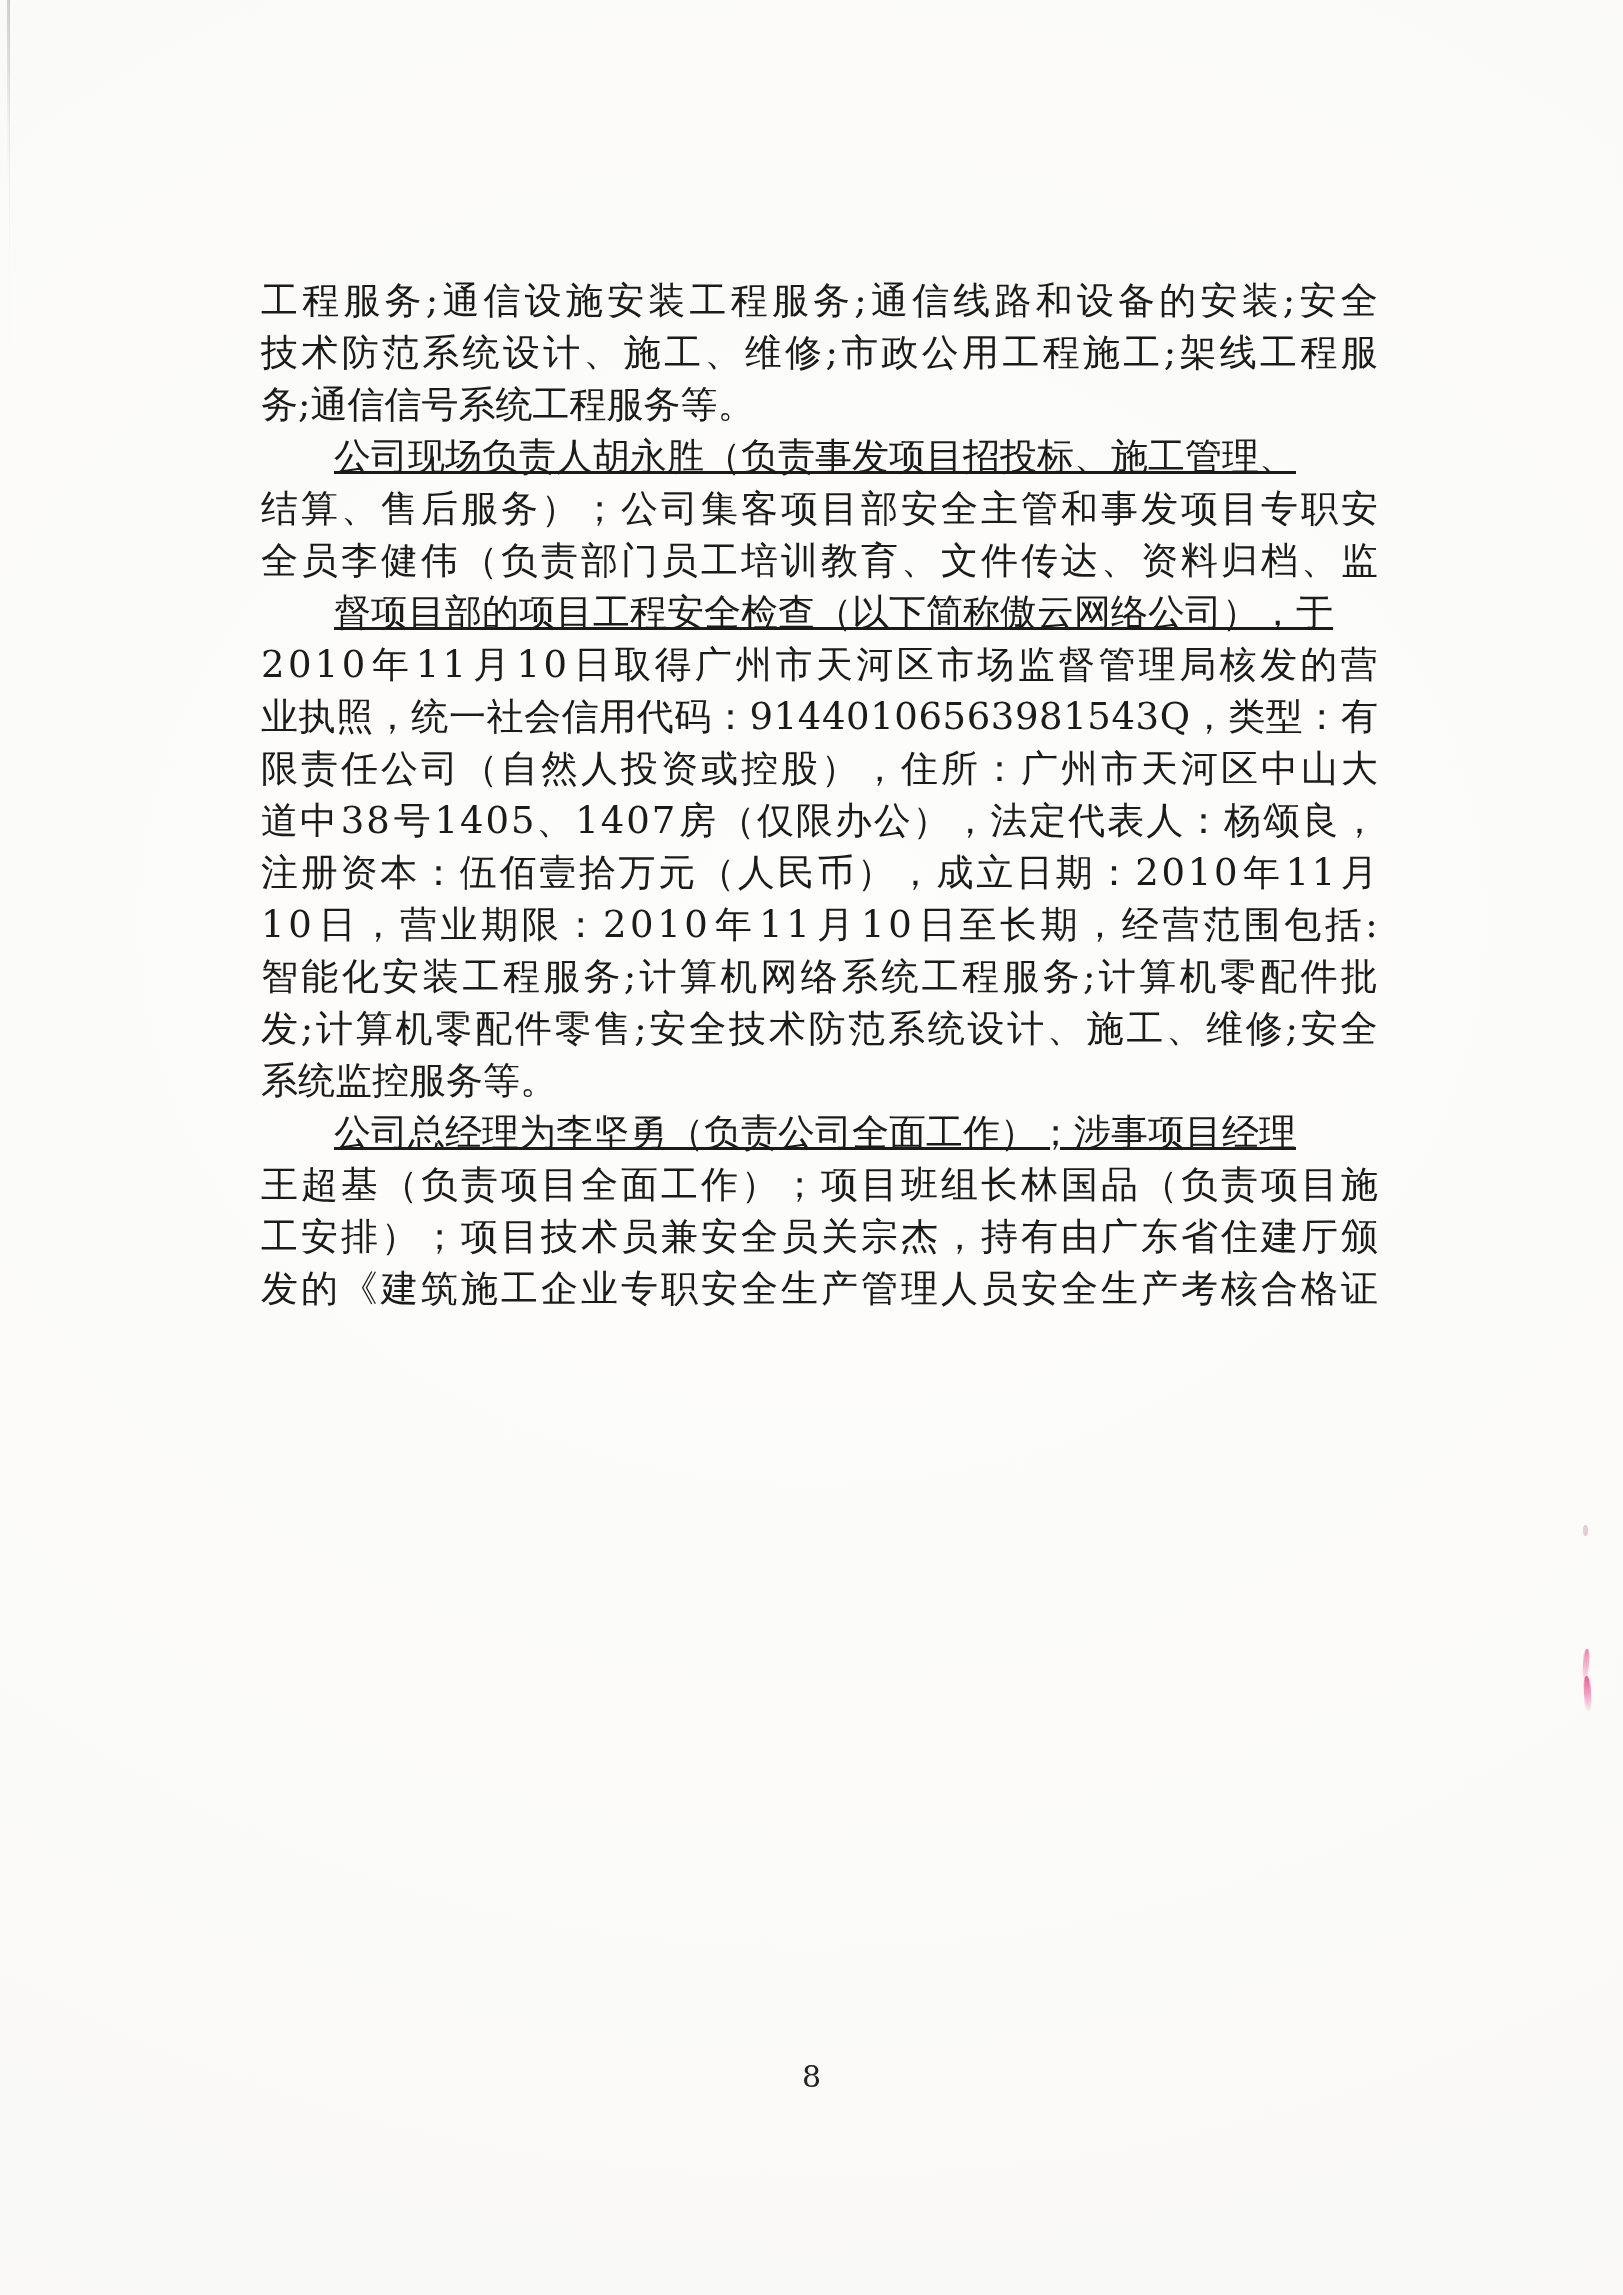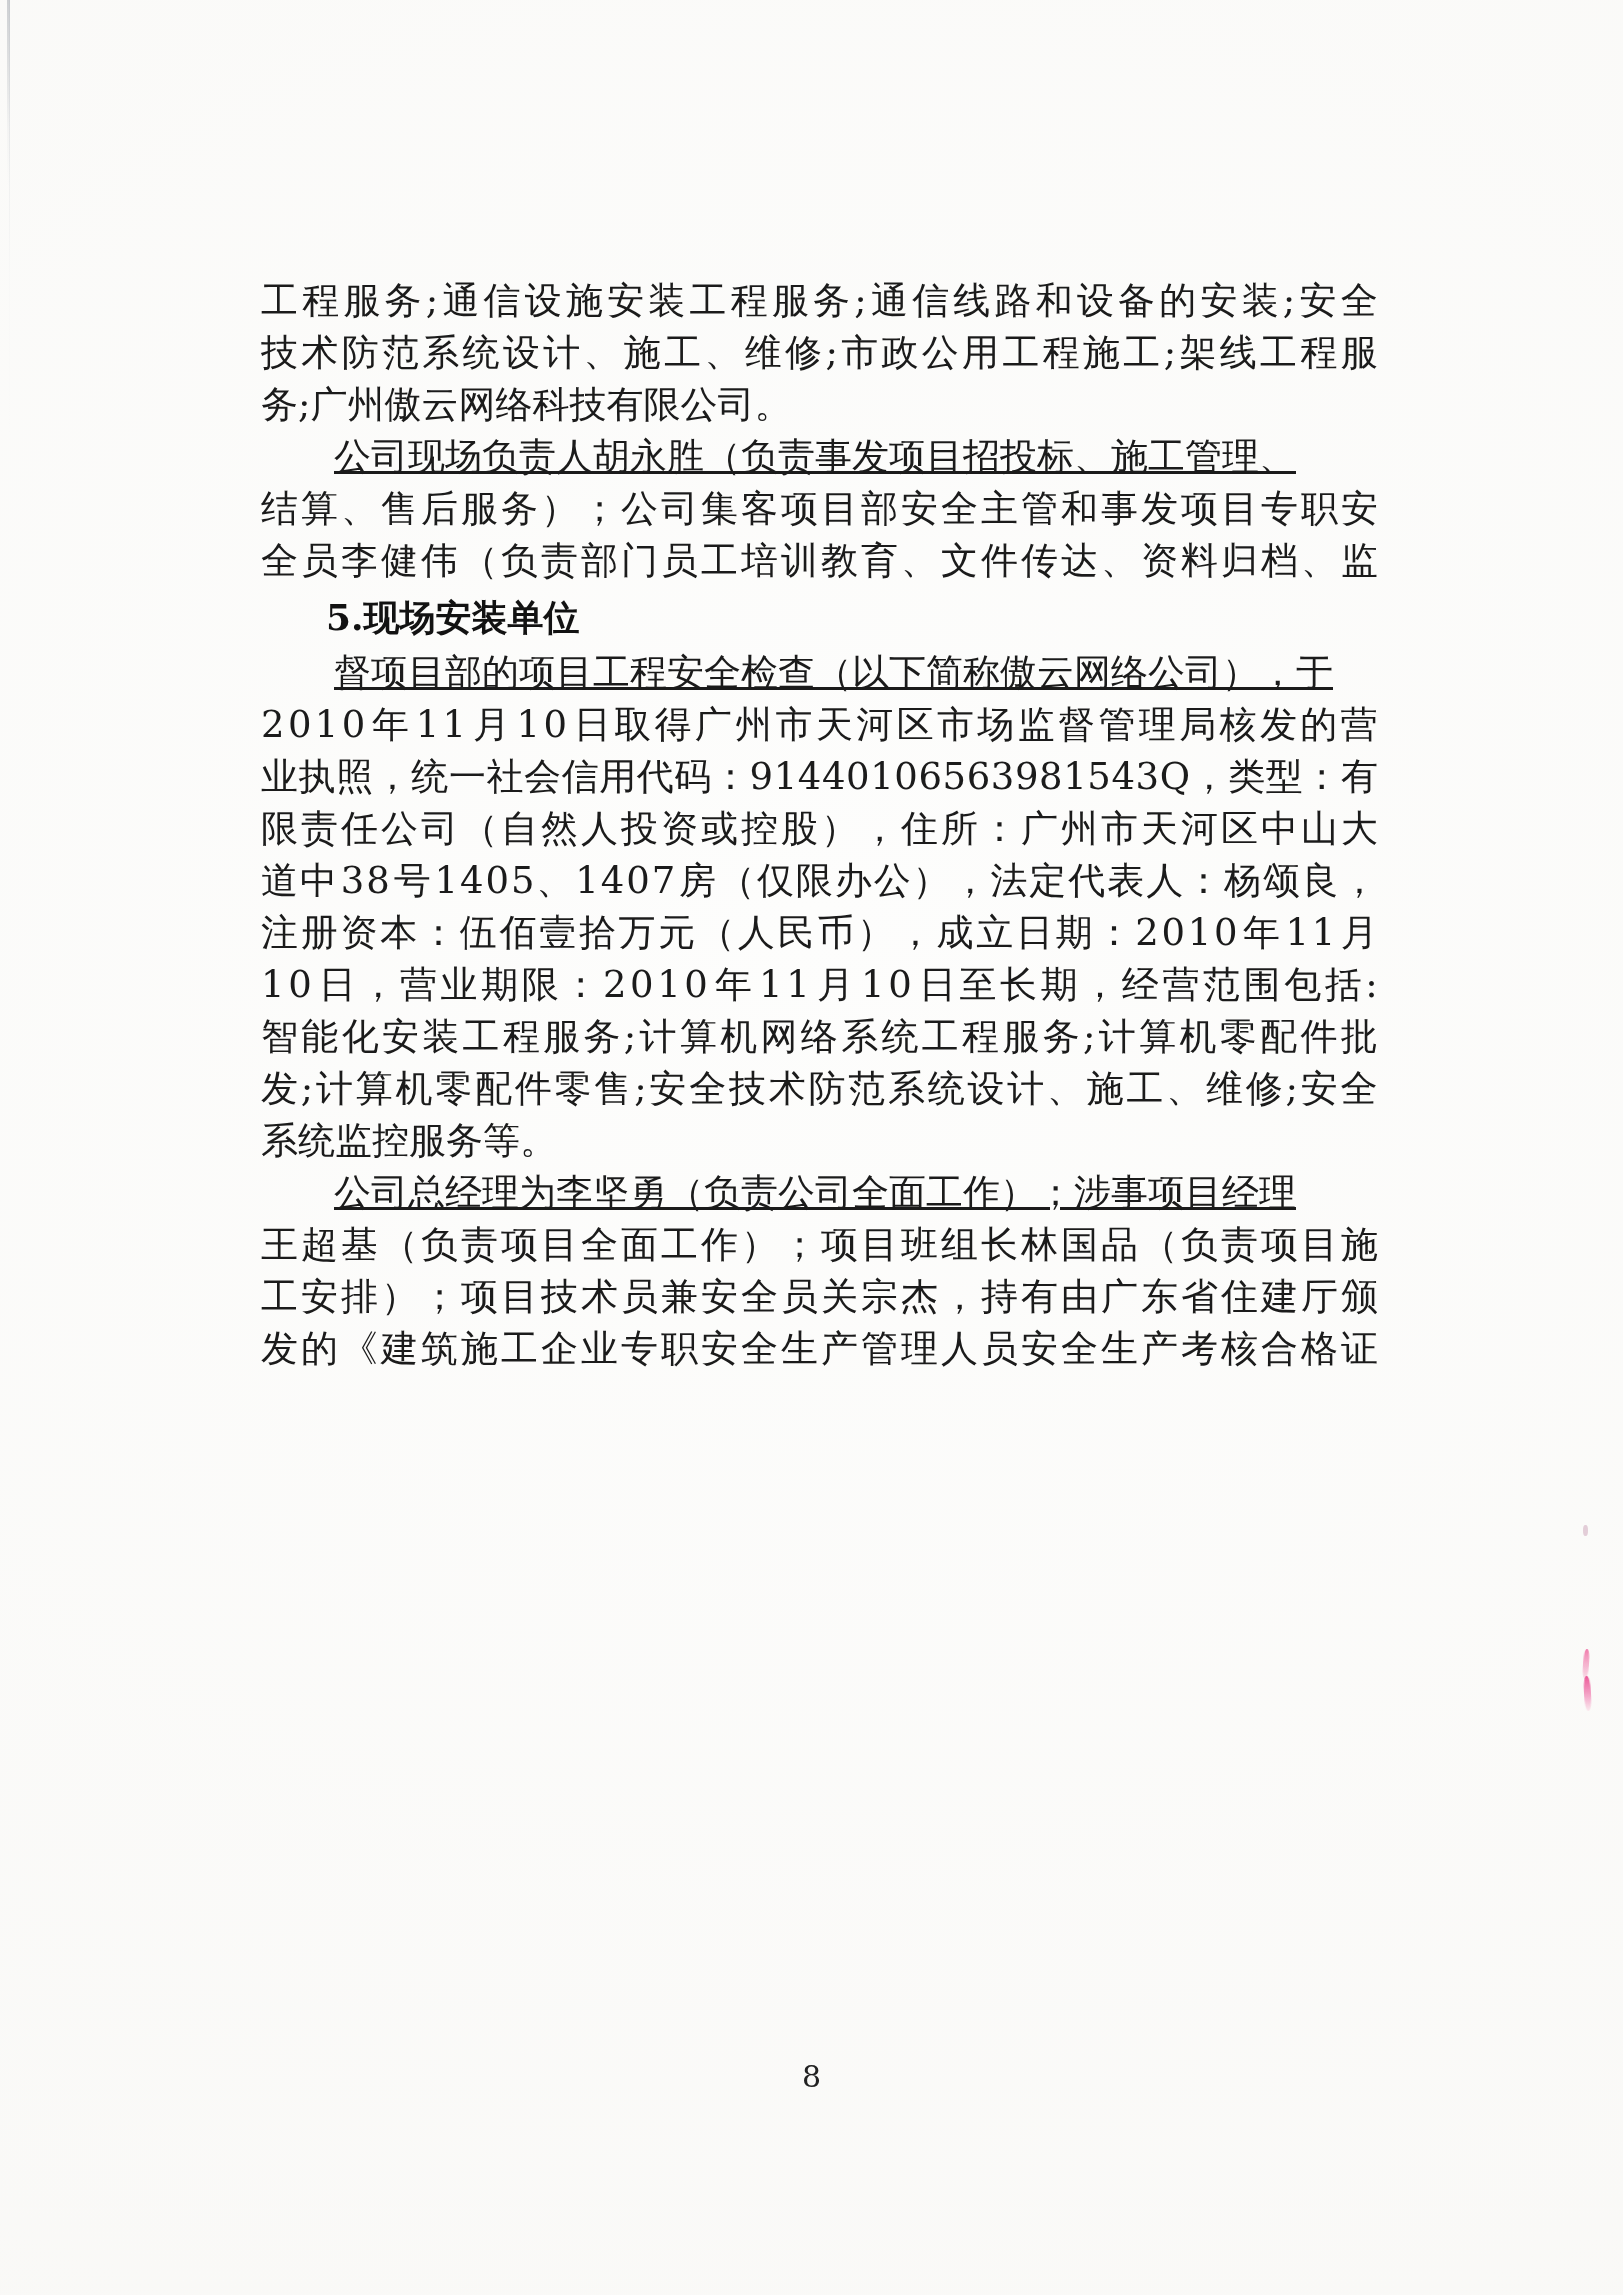--- a/index.html
+++ b/index.html
@@ -207,7 +207,7 @@
         <span>服</span>
       </div>
     <div class="line last">
-      <span>务;广州傲云网络科技有限公司。</span>
+      <span>务;通信信号系统工程服务等。</span>
     </div>
 
     <div class="line indent">

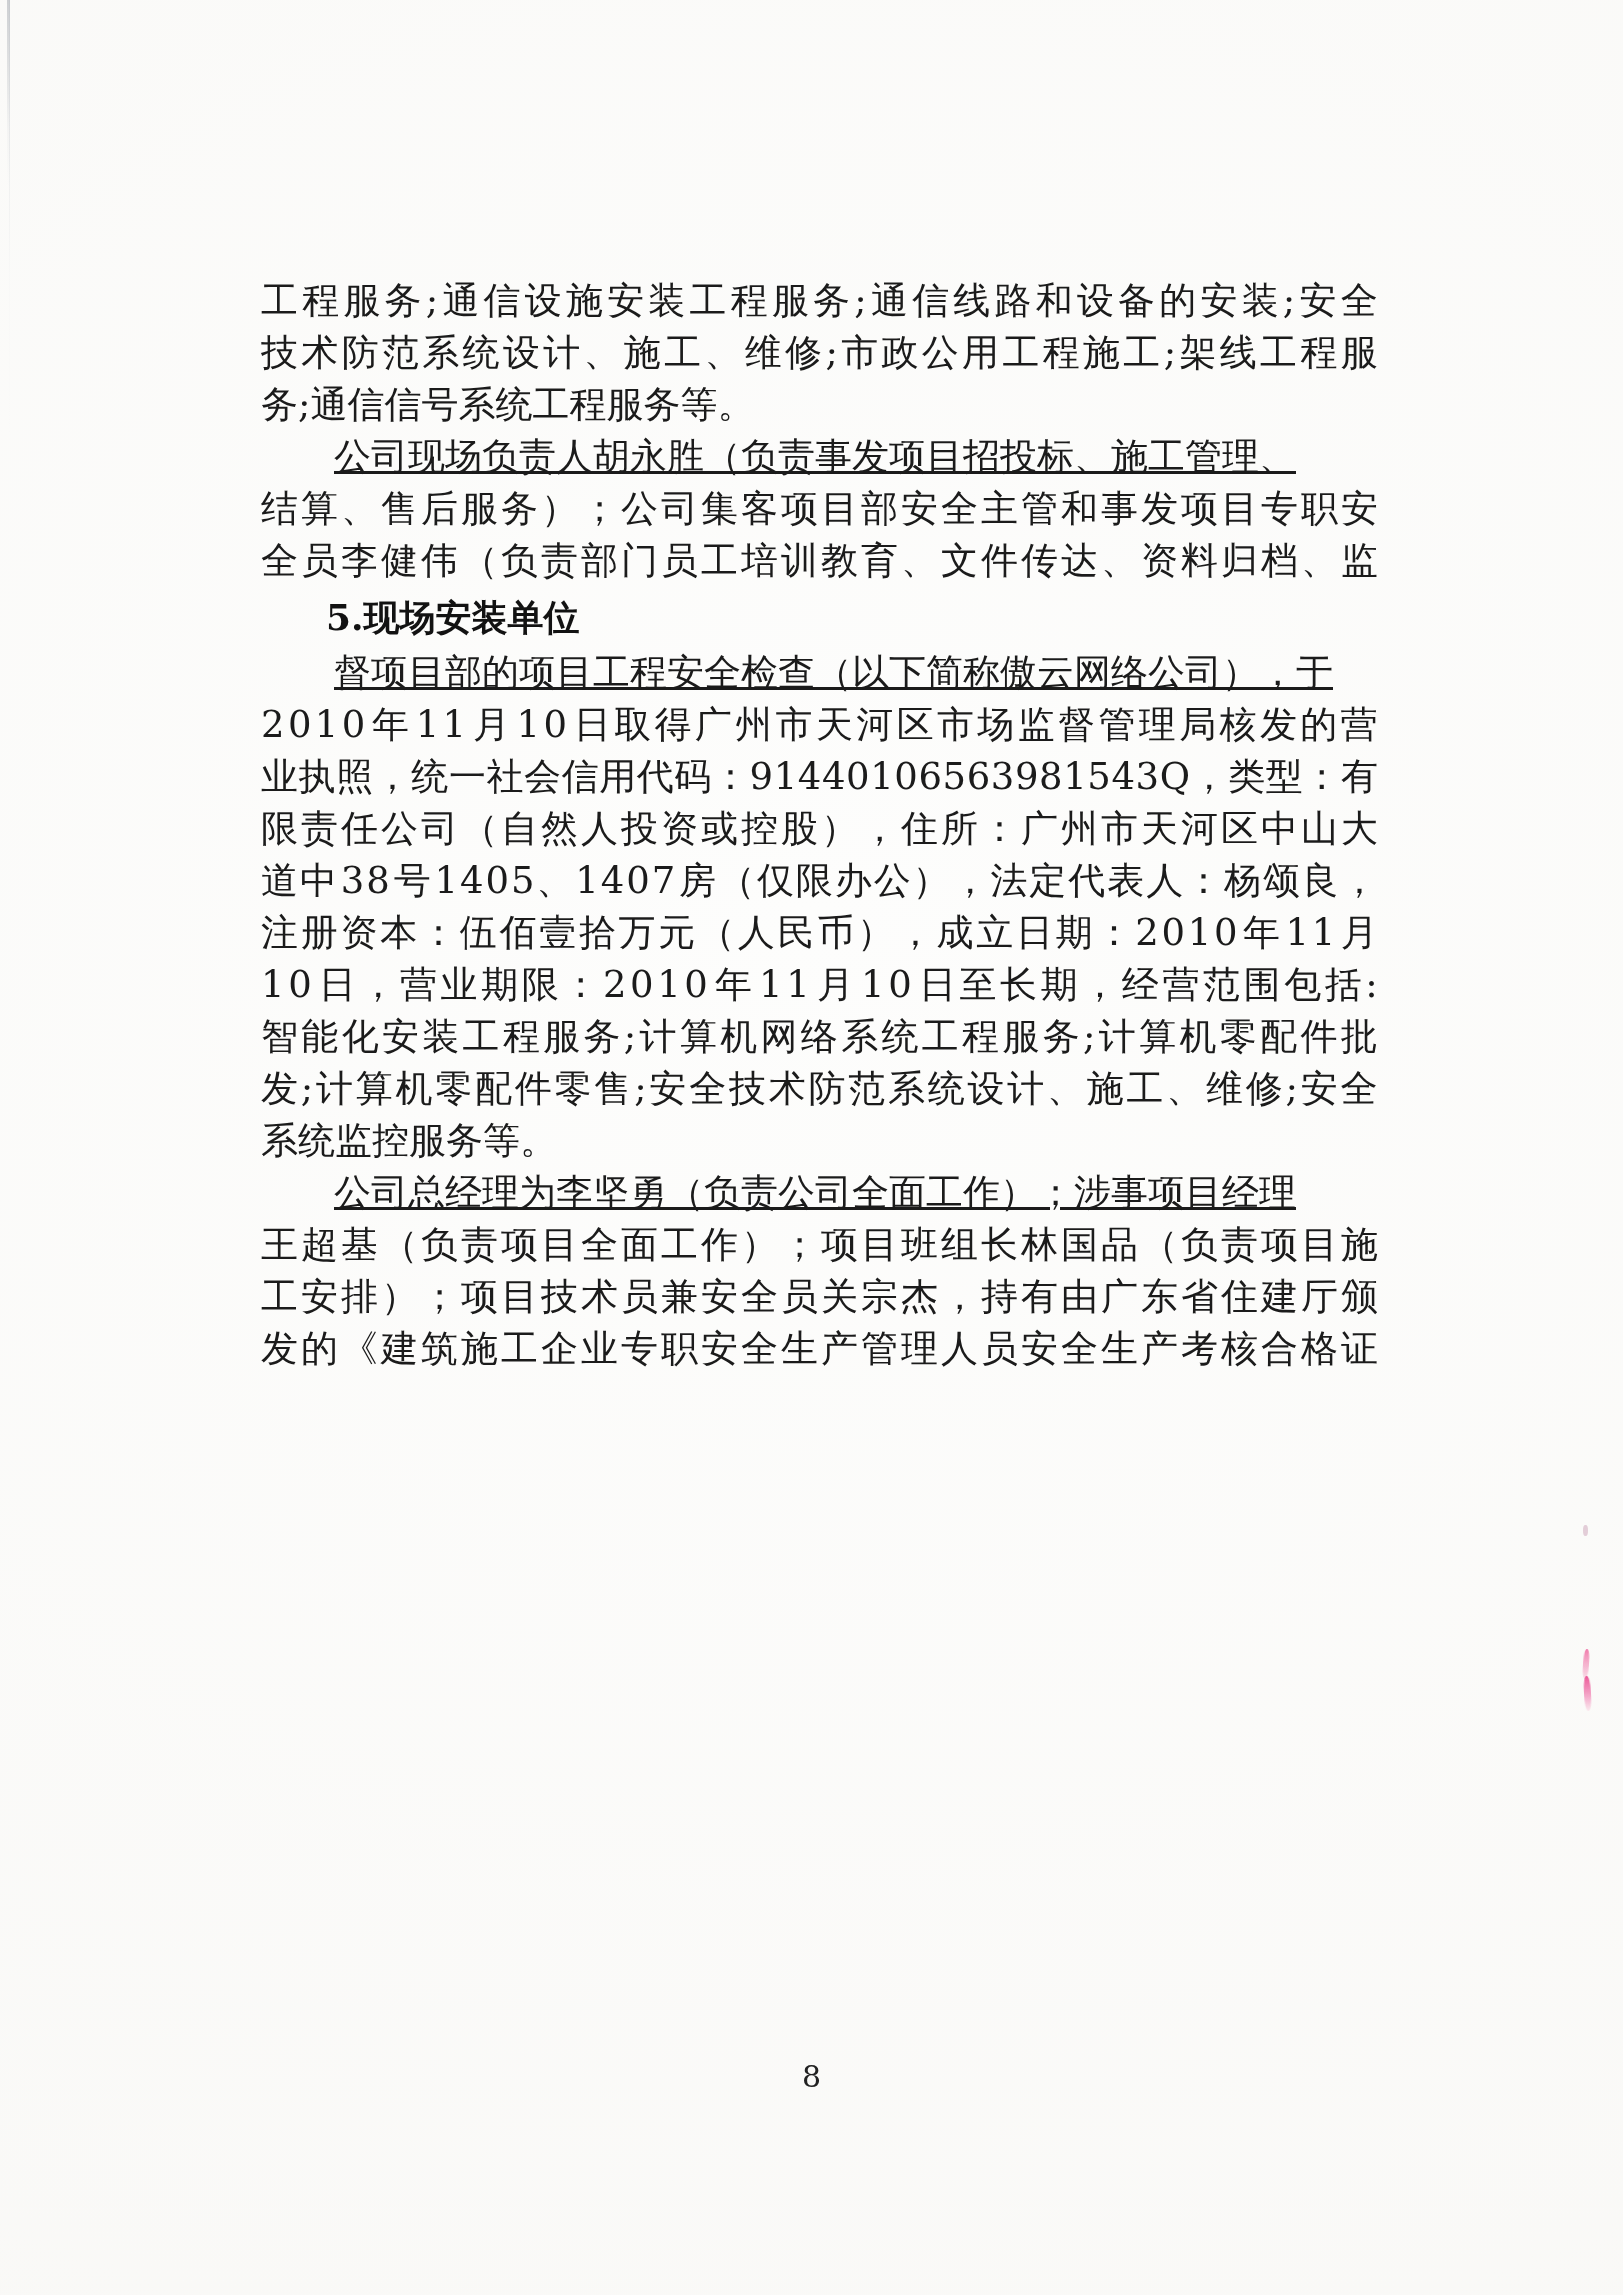--- a/index.html
+++ b/index.html
@@ -276,9 +276,6 @@
         <span>监</span>
       </div>
 
-    <div class="heading">
-      <span>5.现场安装单位</span>
-    </div>
 
     <div class="line indent">
       <span>督项目部的项目工程安全检查（以下简称傲云网络公司），于</span>

